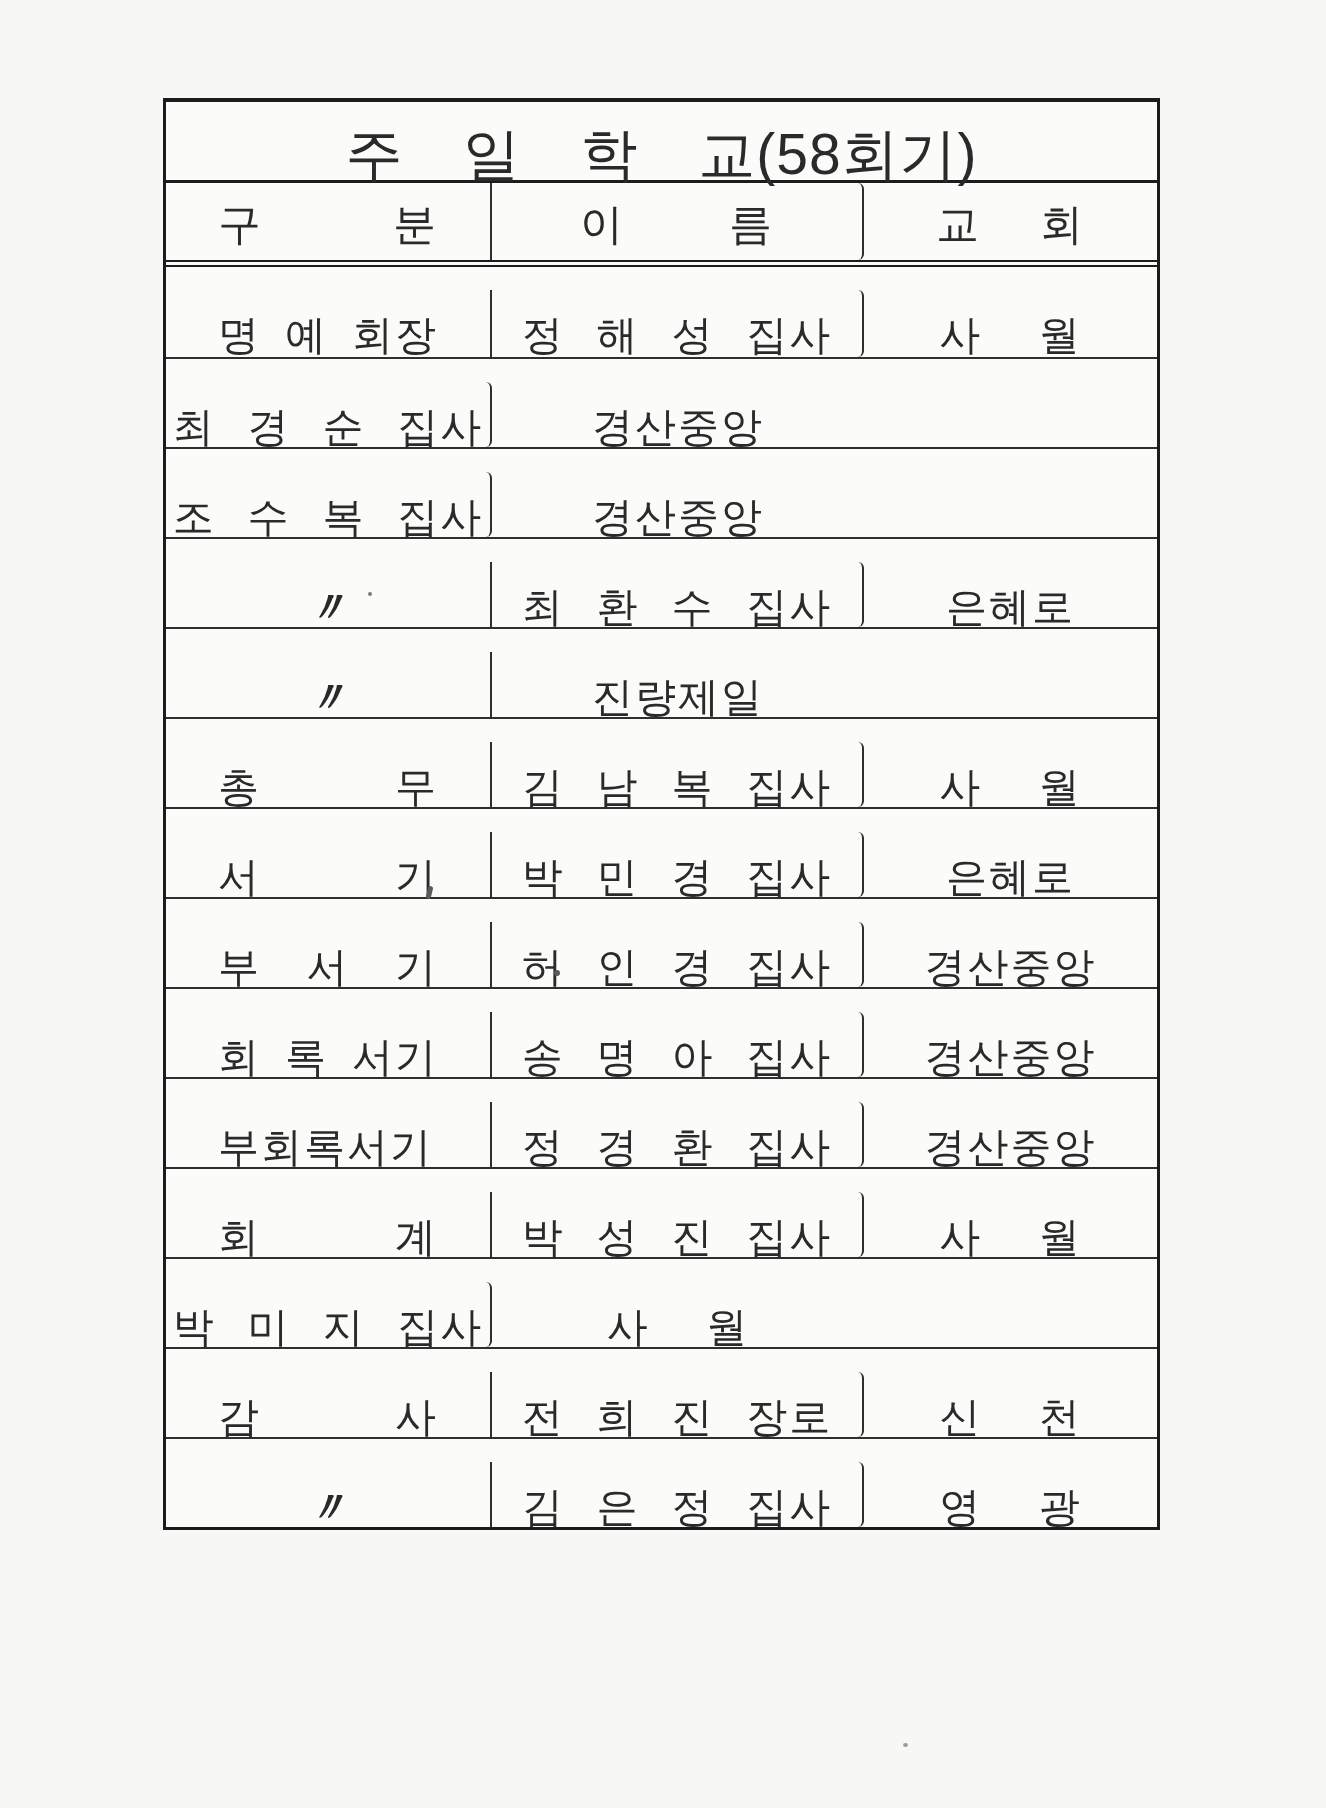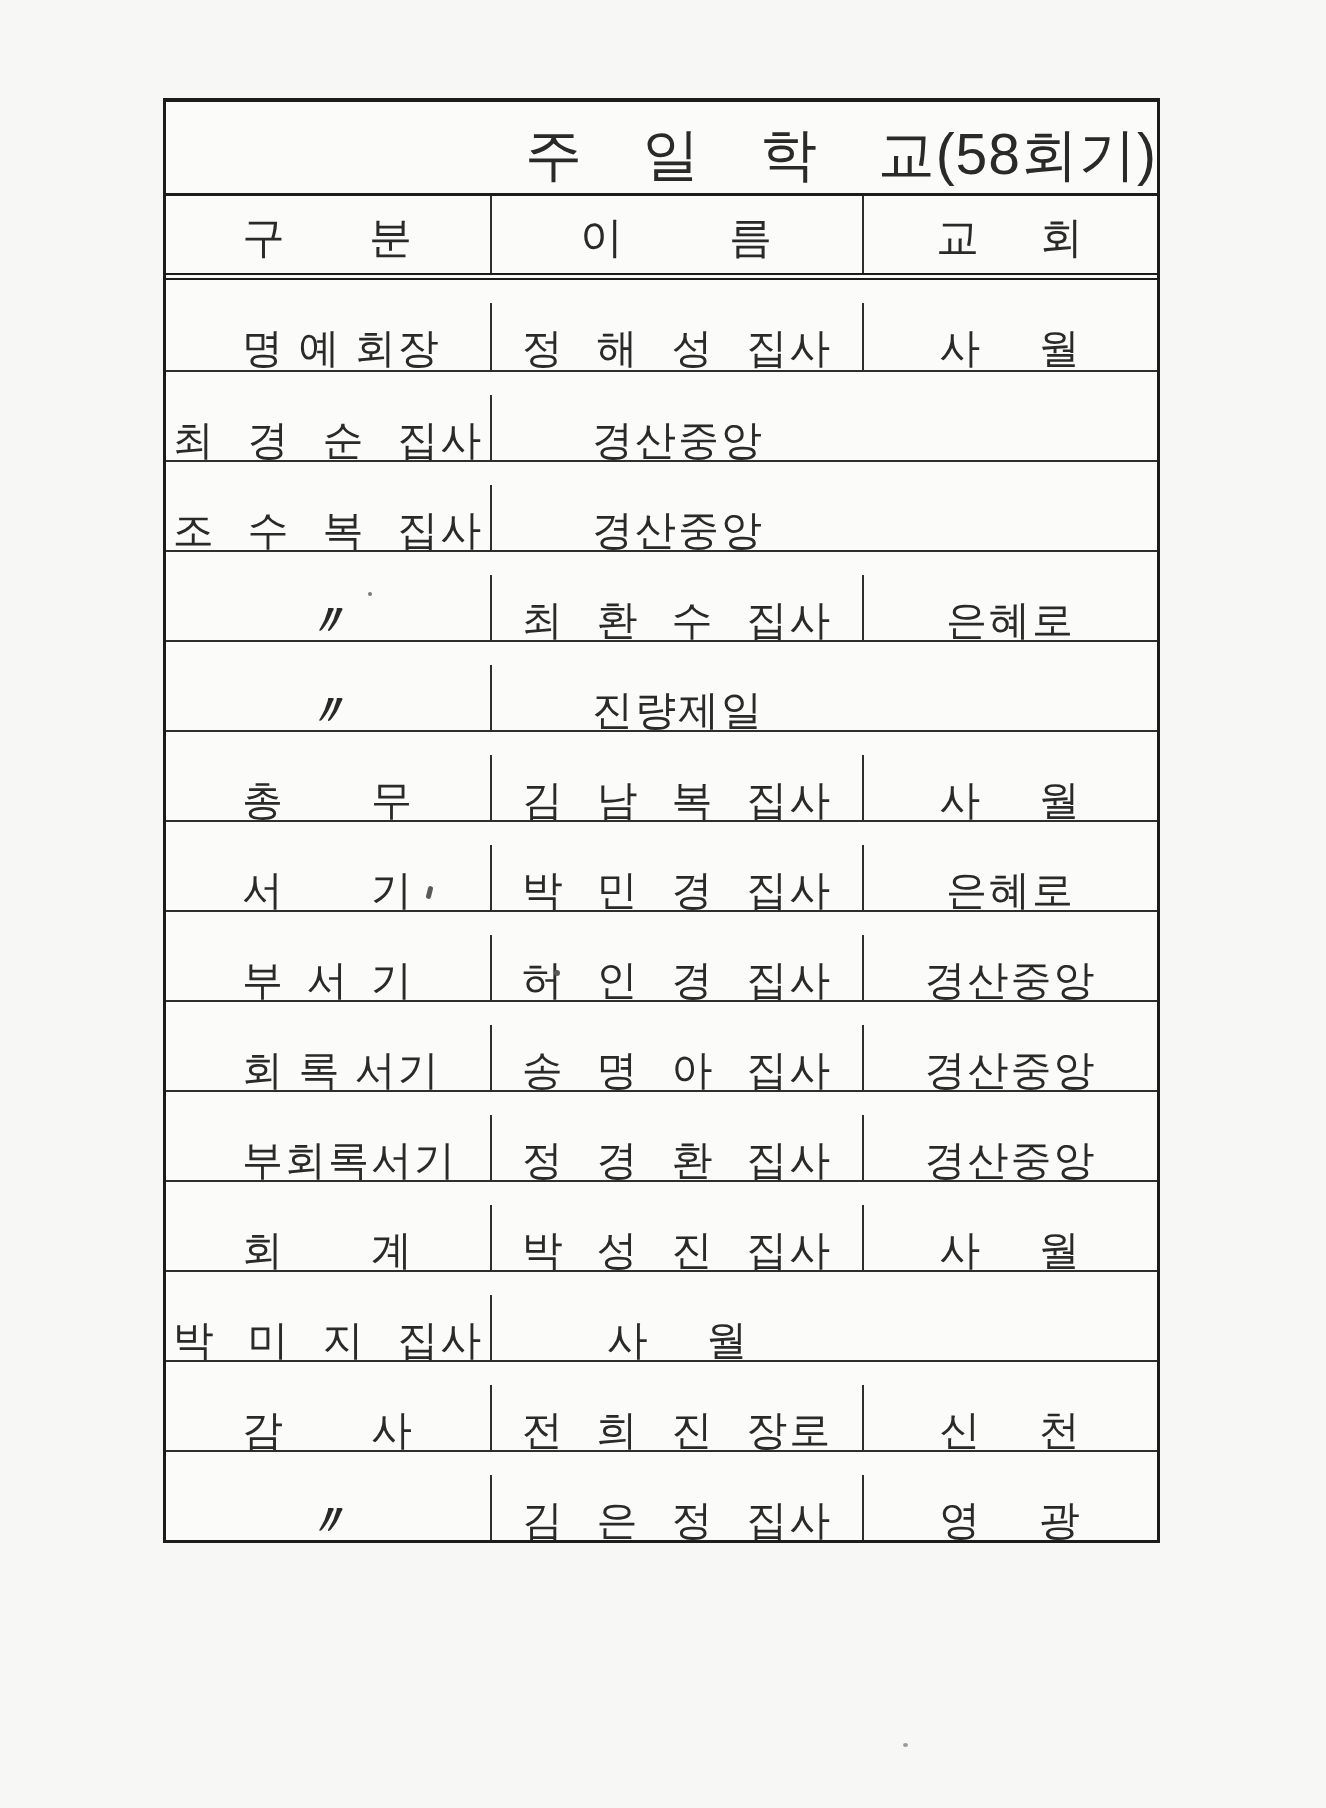--- a/index.html
+++ b/index.html
@@ -22,9 +22,9 @@
   }
 
   .title-row {
-    height: 94px;
+    height: 81px;
     line-height: 105px;
-    text-align: right;
+    text-align: center;
     font-size: 57px;
     font-weight: 500;
     letter-spacing: 1px;

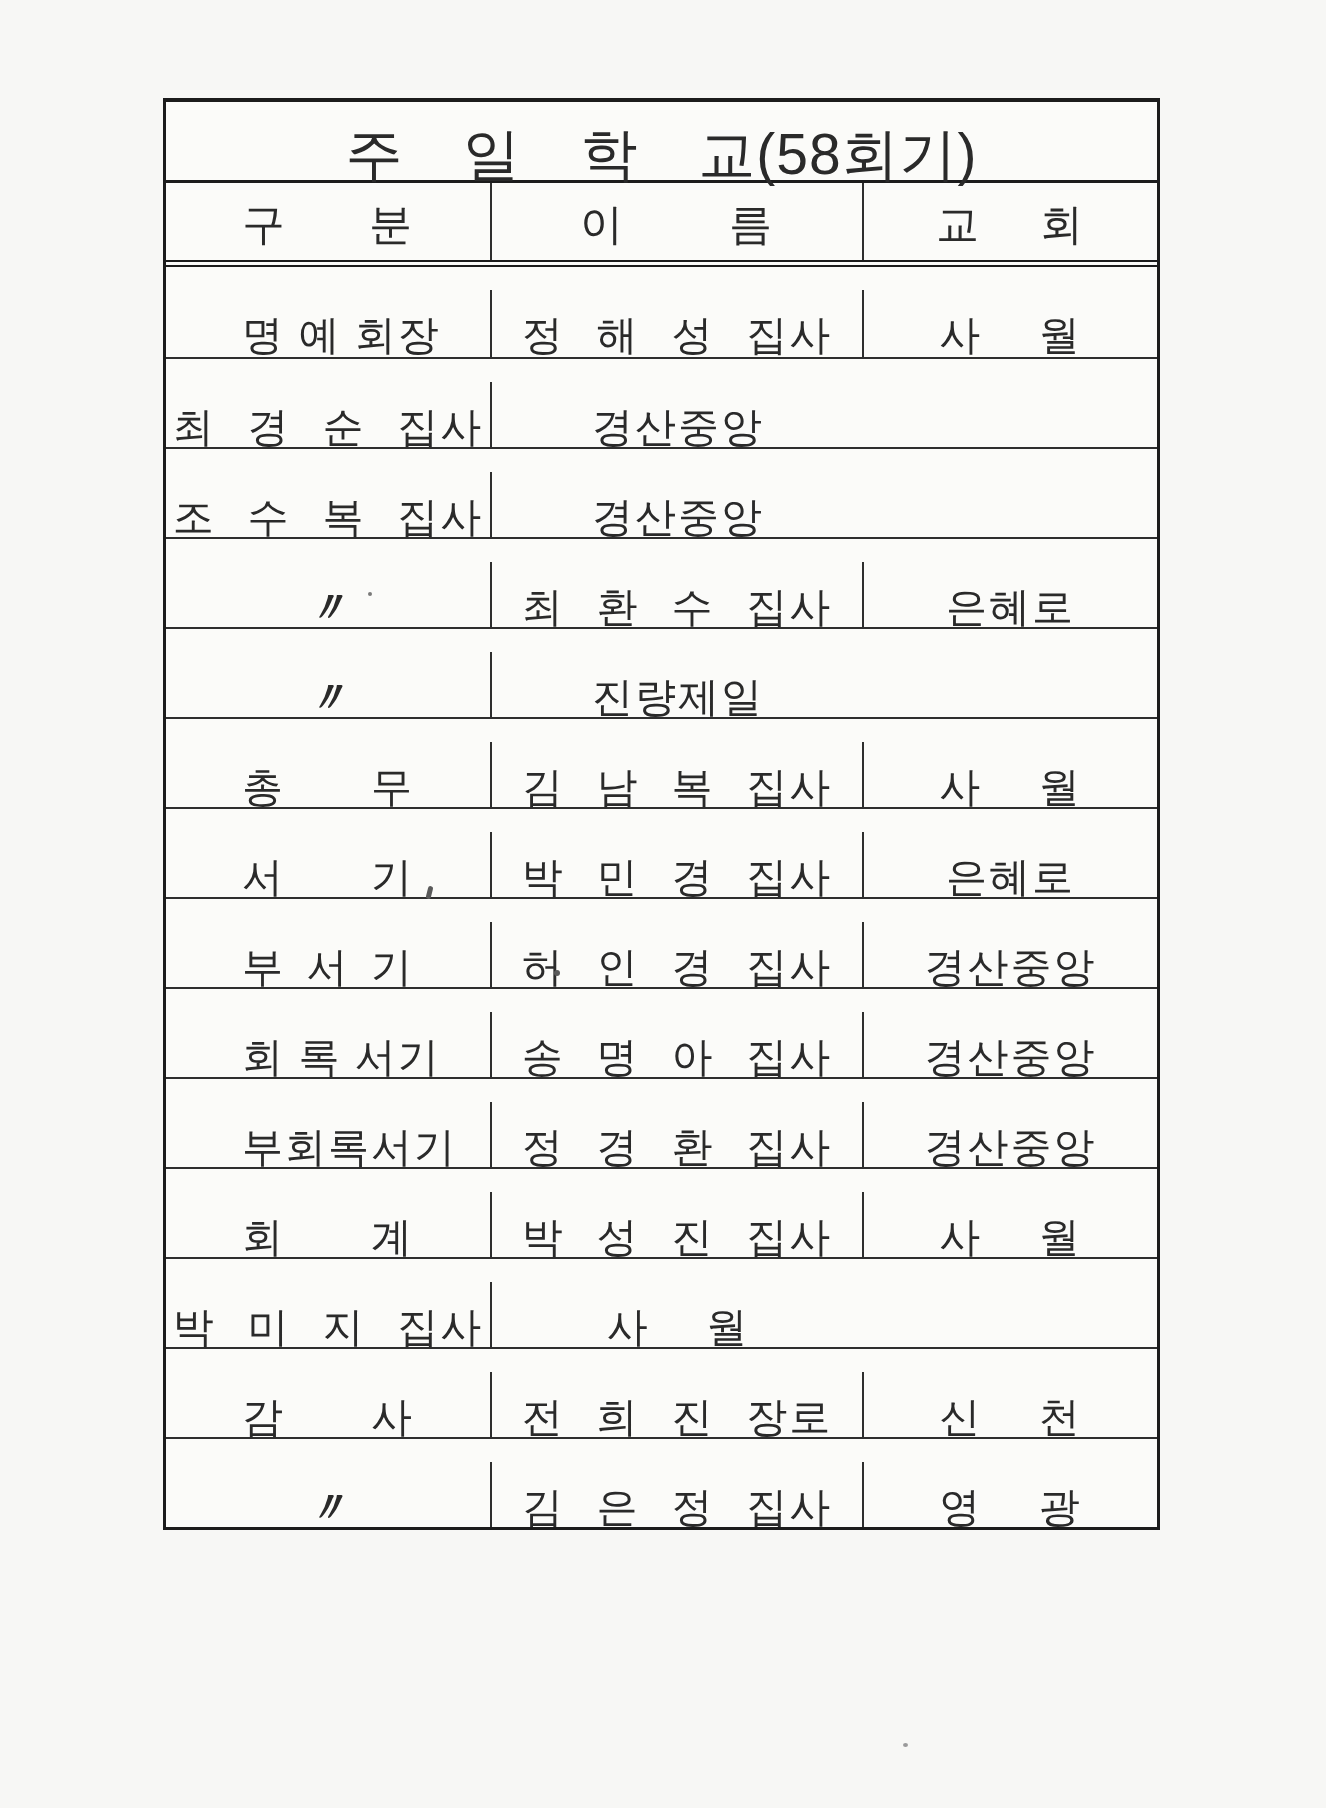--- a/index.html
+++ b/index.html
@@ -57,7 +57,7 @@
   .cell-role {
     text-align: justify;
     text-align-last: justify;
-    padding: 0 76px;
+    padding: 0 52px;
   }
   .cell-role.ditto {
     text-align: center;

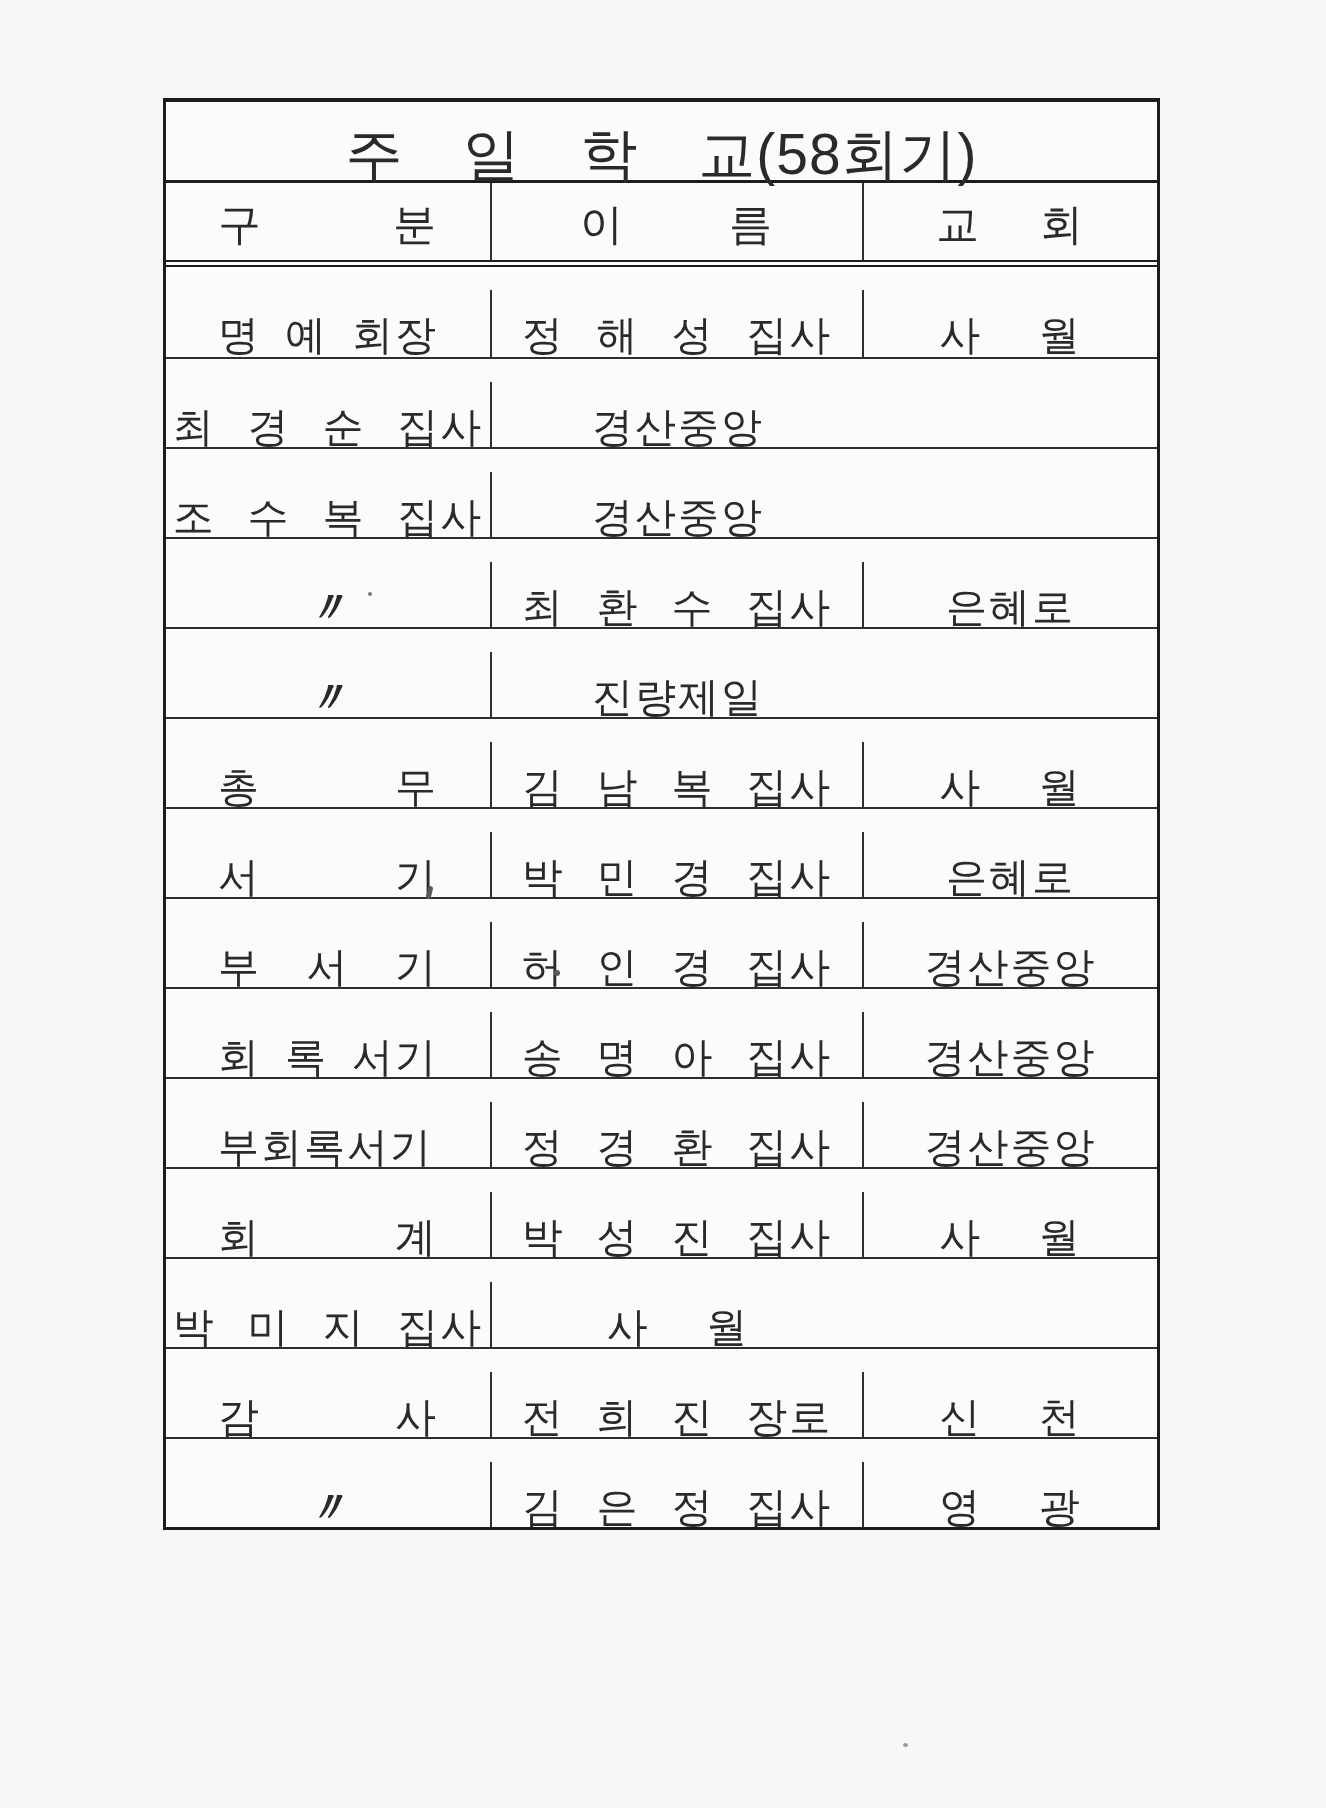--- a/index.html
+++ b/index.html
@@ -67,7 +67,7 @@
     font-style: italic;
     font-weight: 700;
   }
-  .cell-name  { text-align: center; word-spacing: 0.45em; }
+  .cell-name  { text-align: center; word-spacing: 0.45em; border-radius: 6px; }
   .cell-church{ text-align: center; word-spacing: 1.05em; }
   .header-row .cell-name { text-align: center; text-align-last: center; word-spacing: 2.1em; }
 

